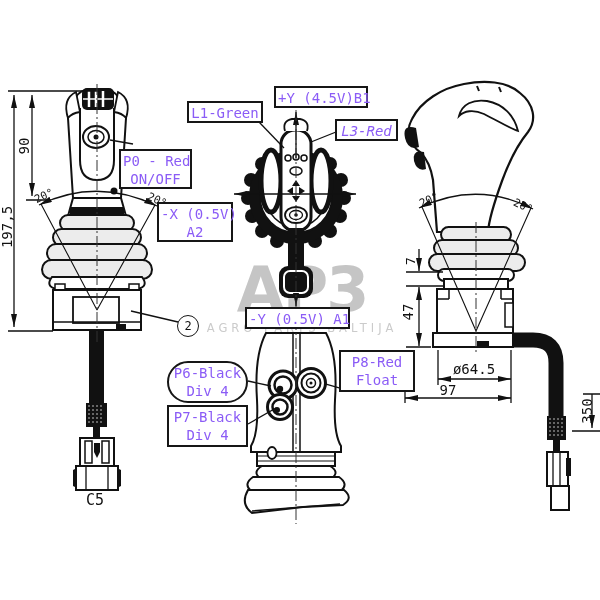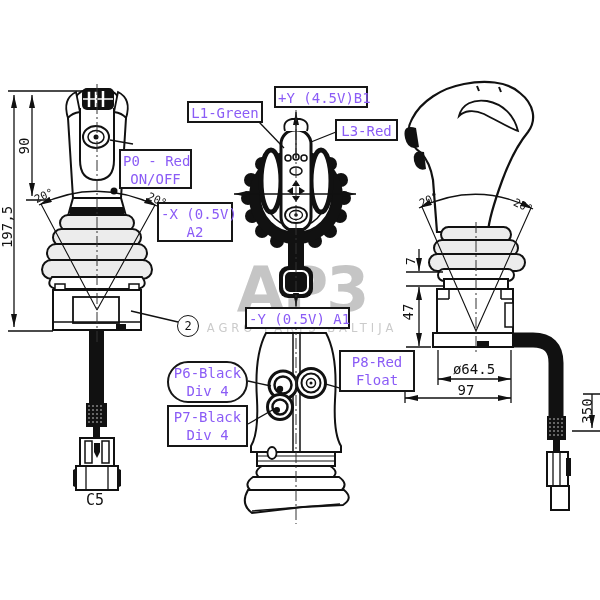--- a/index.html
+++ b/index.html
@@ -271,7 +271,7 @@
 
   <div class="box" style="left:274px;top:86px;width:94px;height:22px;">+Y (4.5V)B1</div>
 
-  <div class="box" style="left:335px;top:119px;width:63px;height:22px;">L3-Red</div>
+  <div class="box" style="left:335px;top:119px;width:63px;height:22px;font-style:italic;">L3-Red</div>
 
   <div class="box" style="left:157px;top:202px;width:76px;height:40px;">
     <div>-X (0.5V)</div>

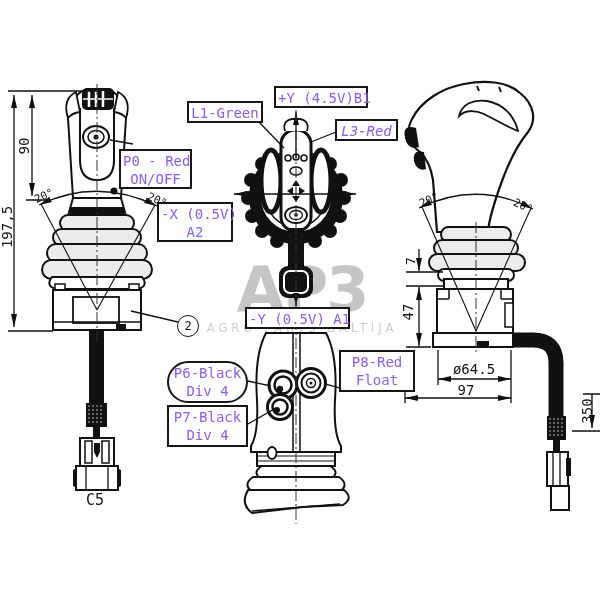--- a/index.html
+++ b/index.html
@@ -309,7 +309,7 @@
   <div class="txt rot" style="left:410px;top:261px;font-size:13px;">7</div>
   <div class="txt rot" style="left:408px;top:312px;">47</div>
   <div class="txt ctr" style="left:474px;top:369px;">ø64.5</div>
-  <div class="txt ctr" style="left:466px;top:390px;text-align:right;">97</div>
+  <div class="txt ctr" style="left:448px;top:390px;text-align:right;">97</div>
   <div class="txt rot" style="left:587px;top:411px;">350</div>
 
   <div class="txt ctr" style="left:95px;top:500px;font-size:15px;">C5</div>

